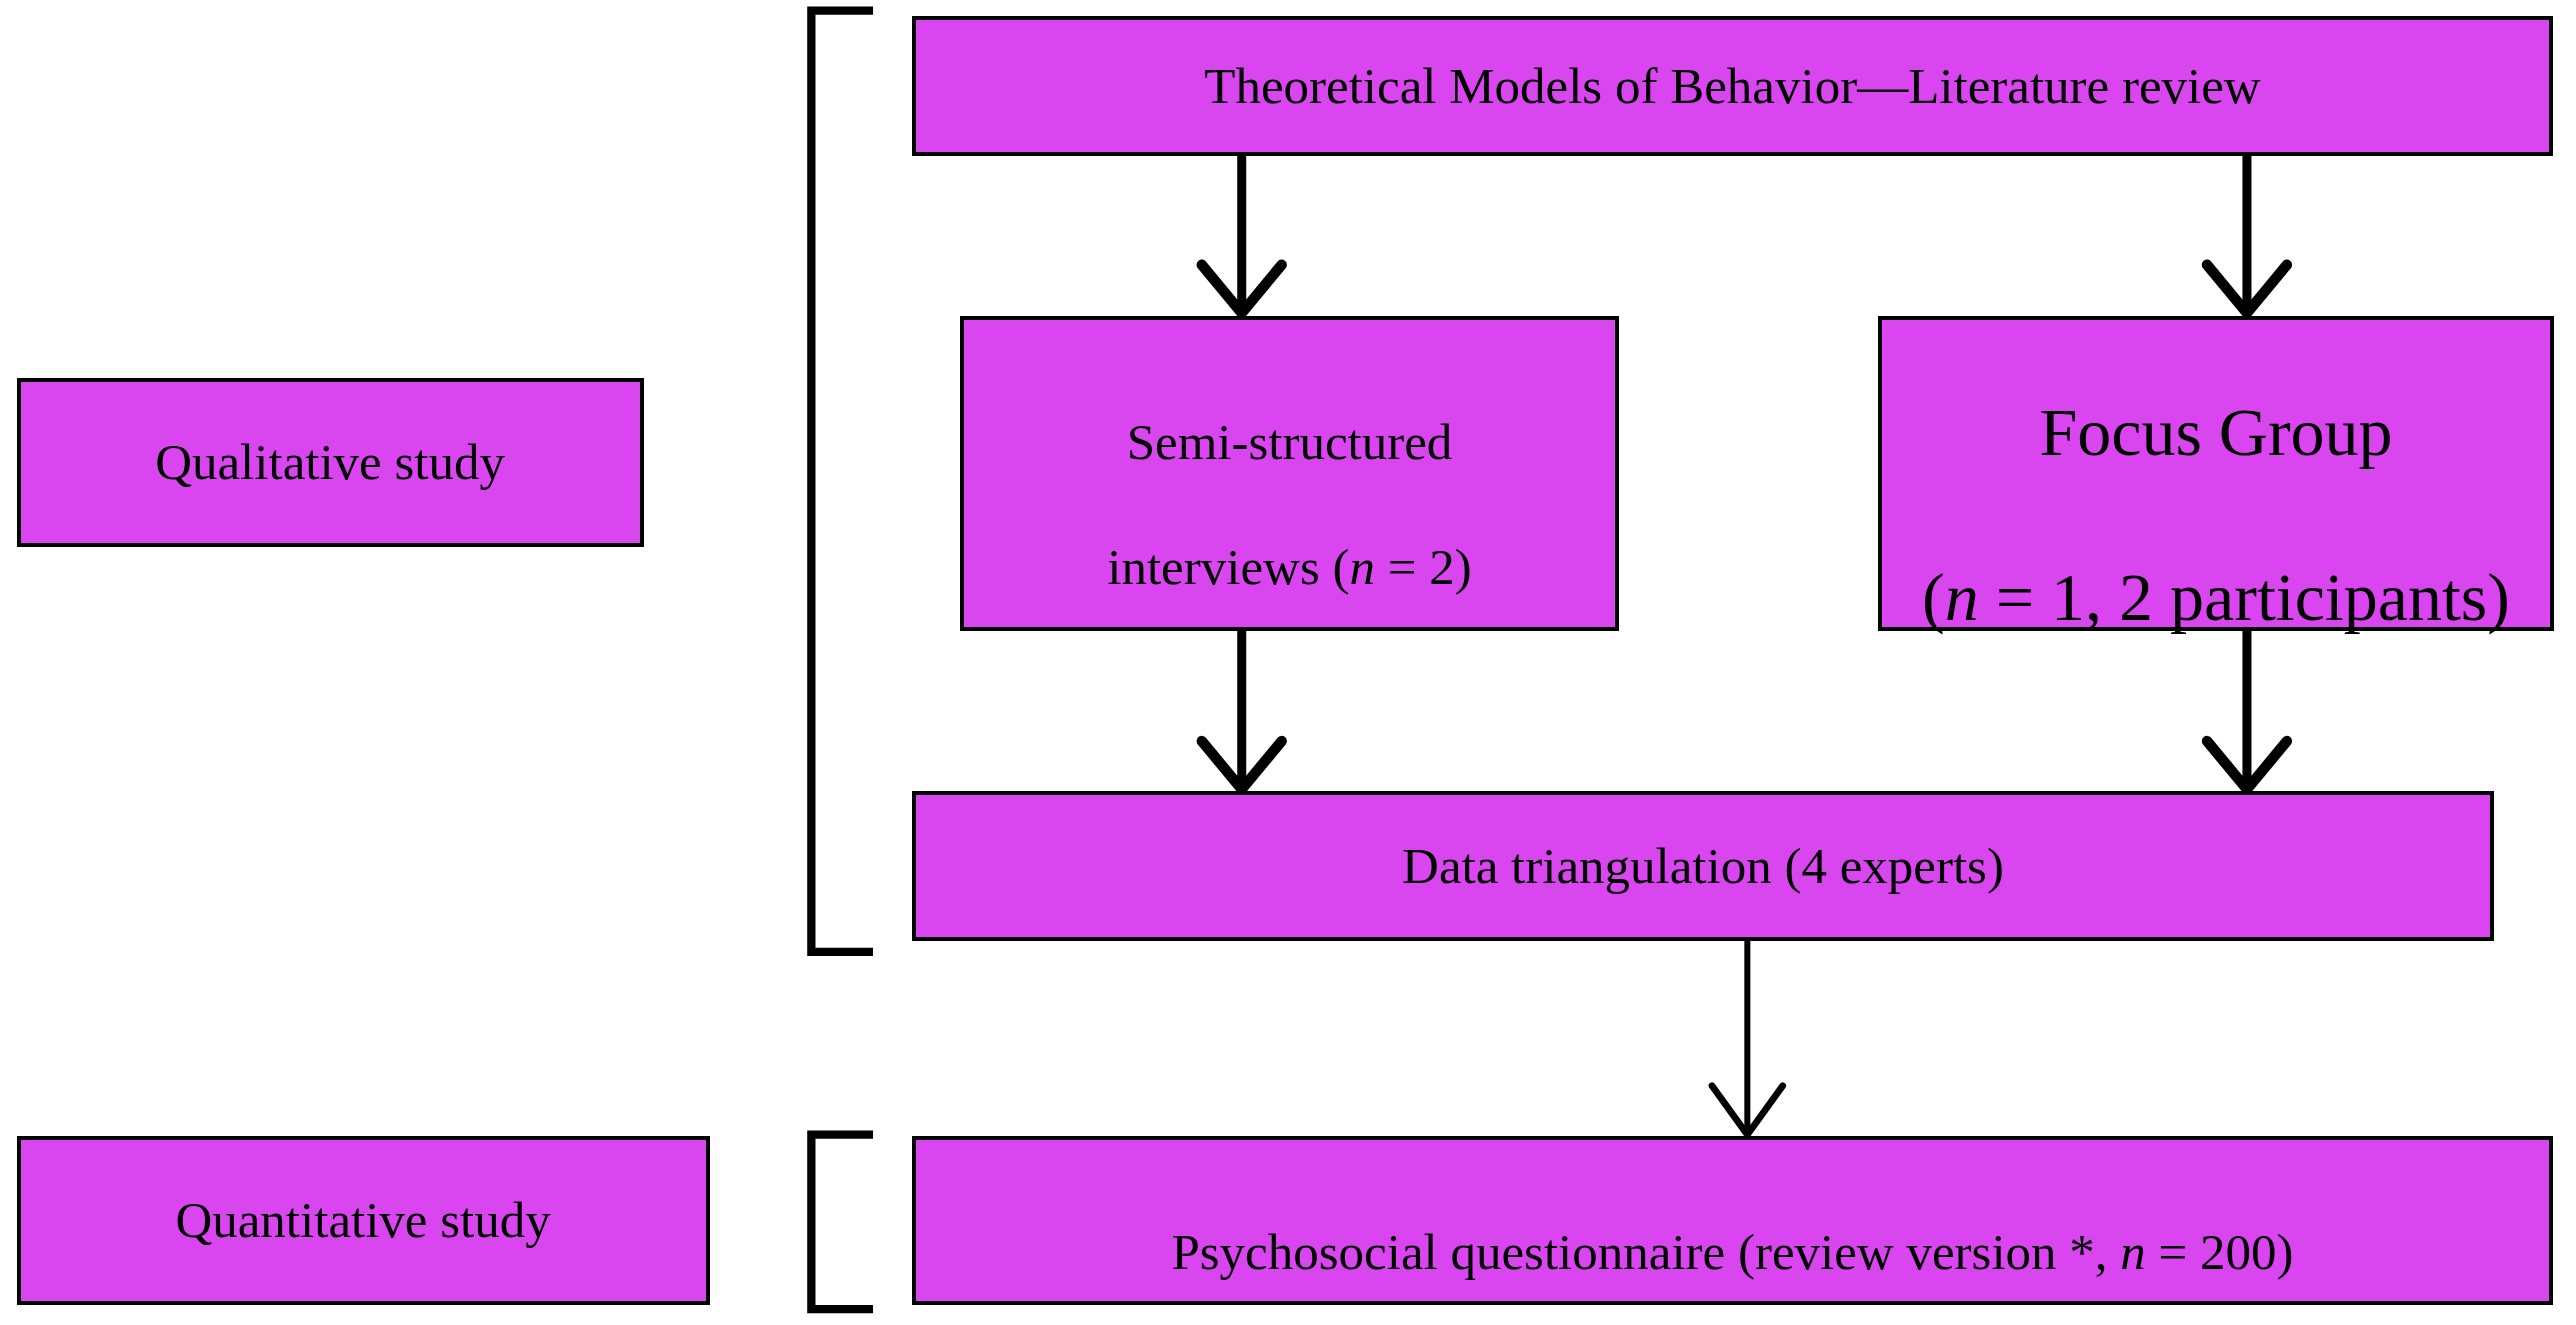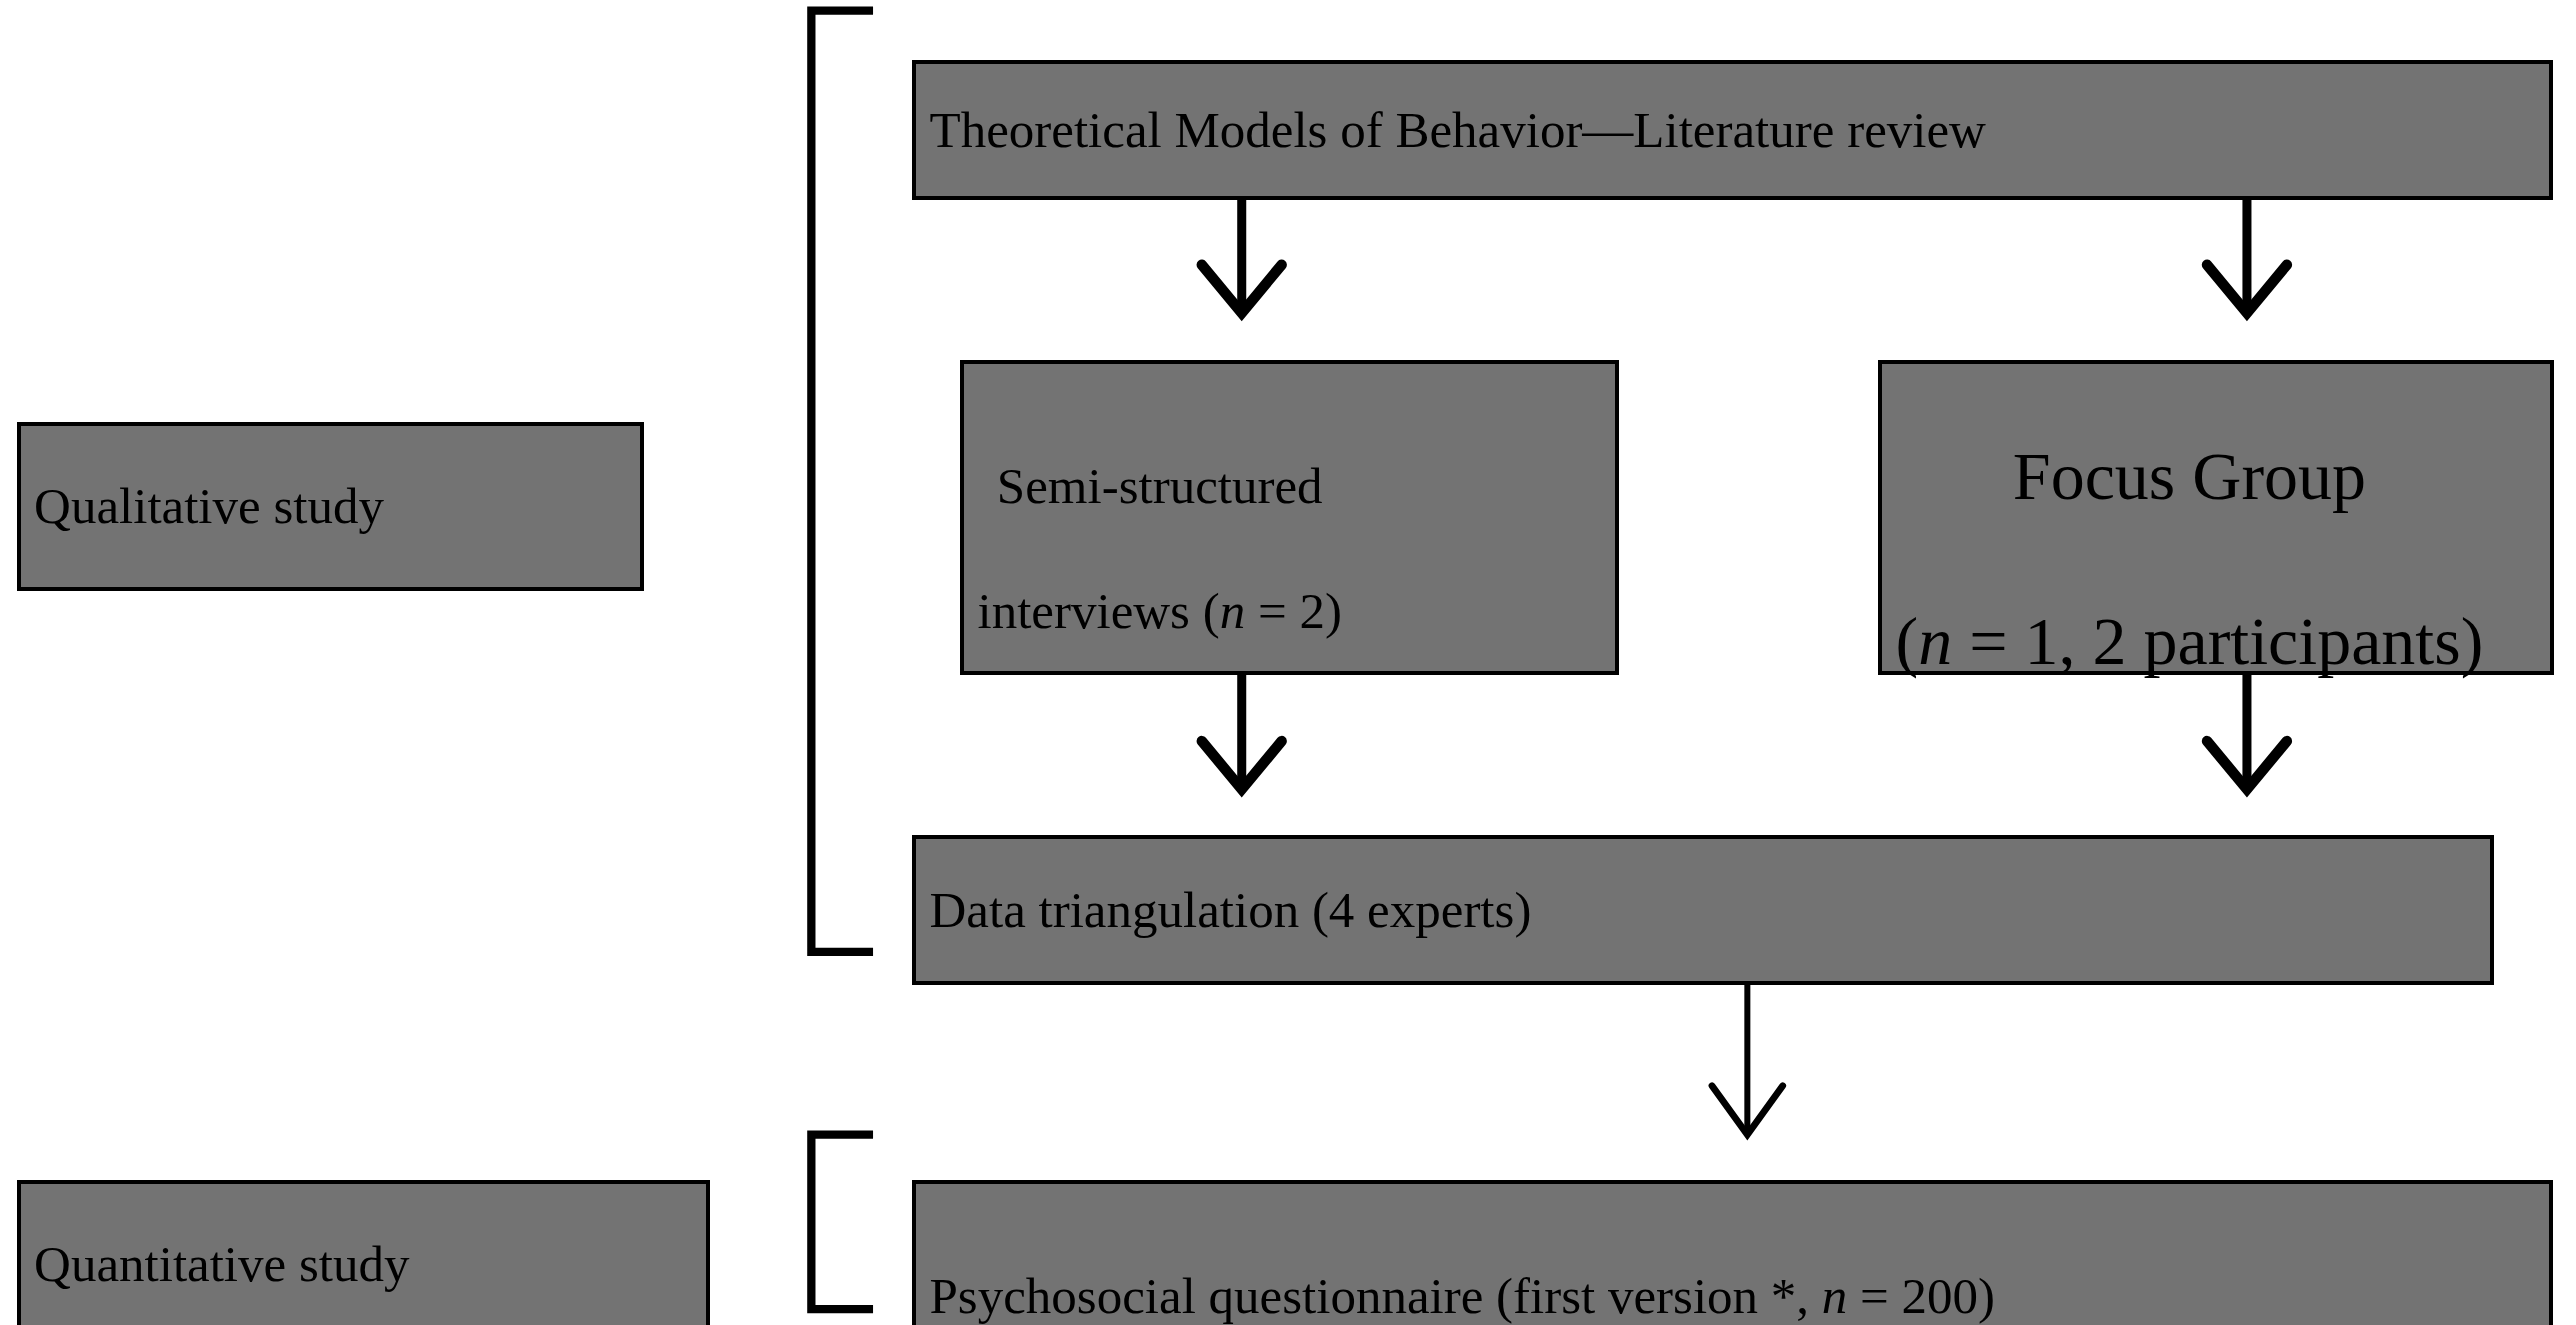--- a/index.html
+++ b/index.html
@@ -21,12 +21,12 @@
     position: absolute;
     box-sizing: border-box;
     border: 4.5px solid #000000;
-    background: #737373;
+    background: #d946ef;
     display: flex;
     align-items: center;
+    justify-content: center;
     text-align: center;
     line-height: 1.22;
-    margin-top: 44px;
   }
   .box .txt {
     display: block;

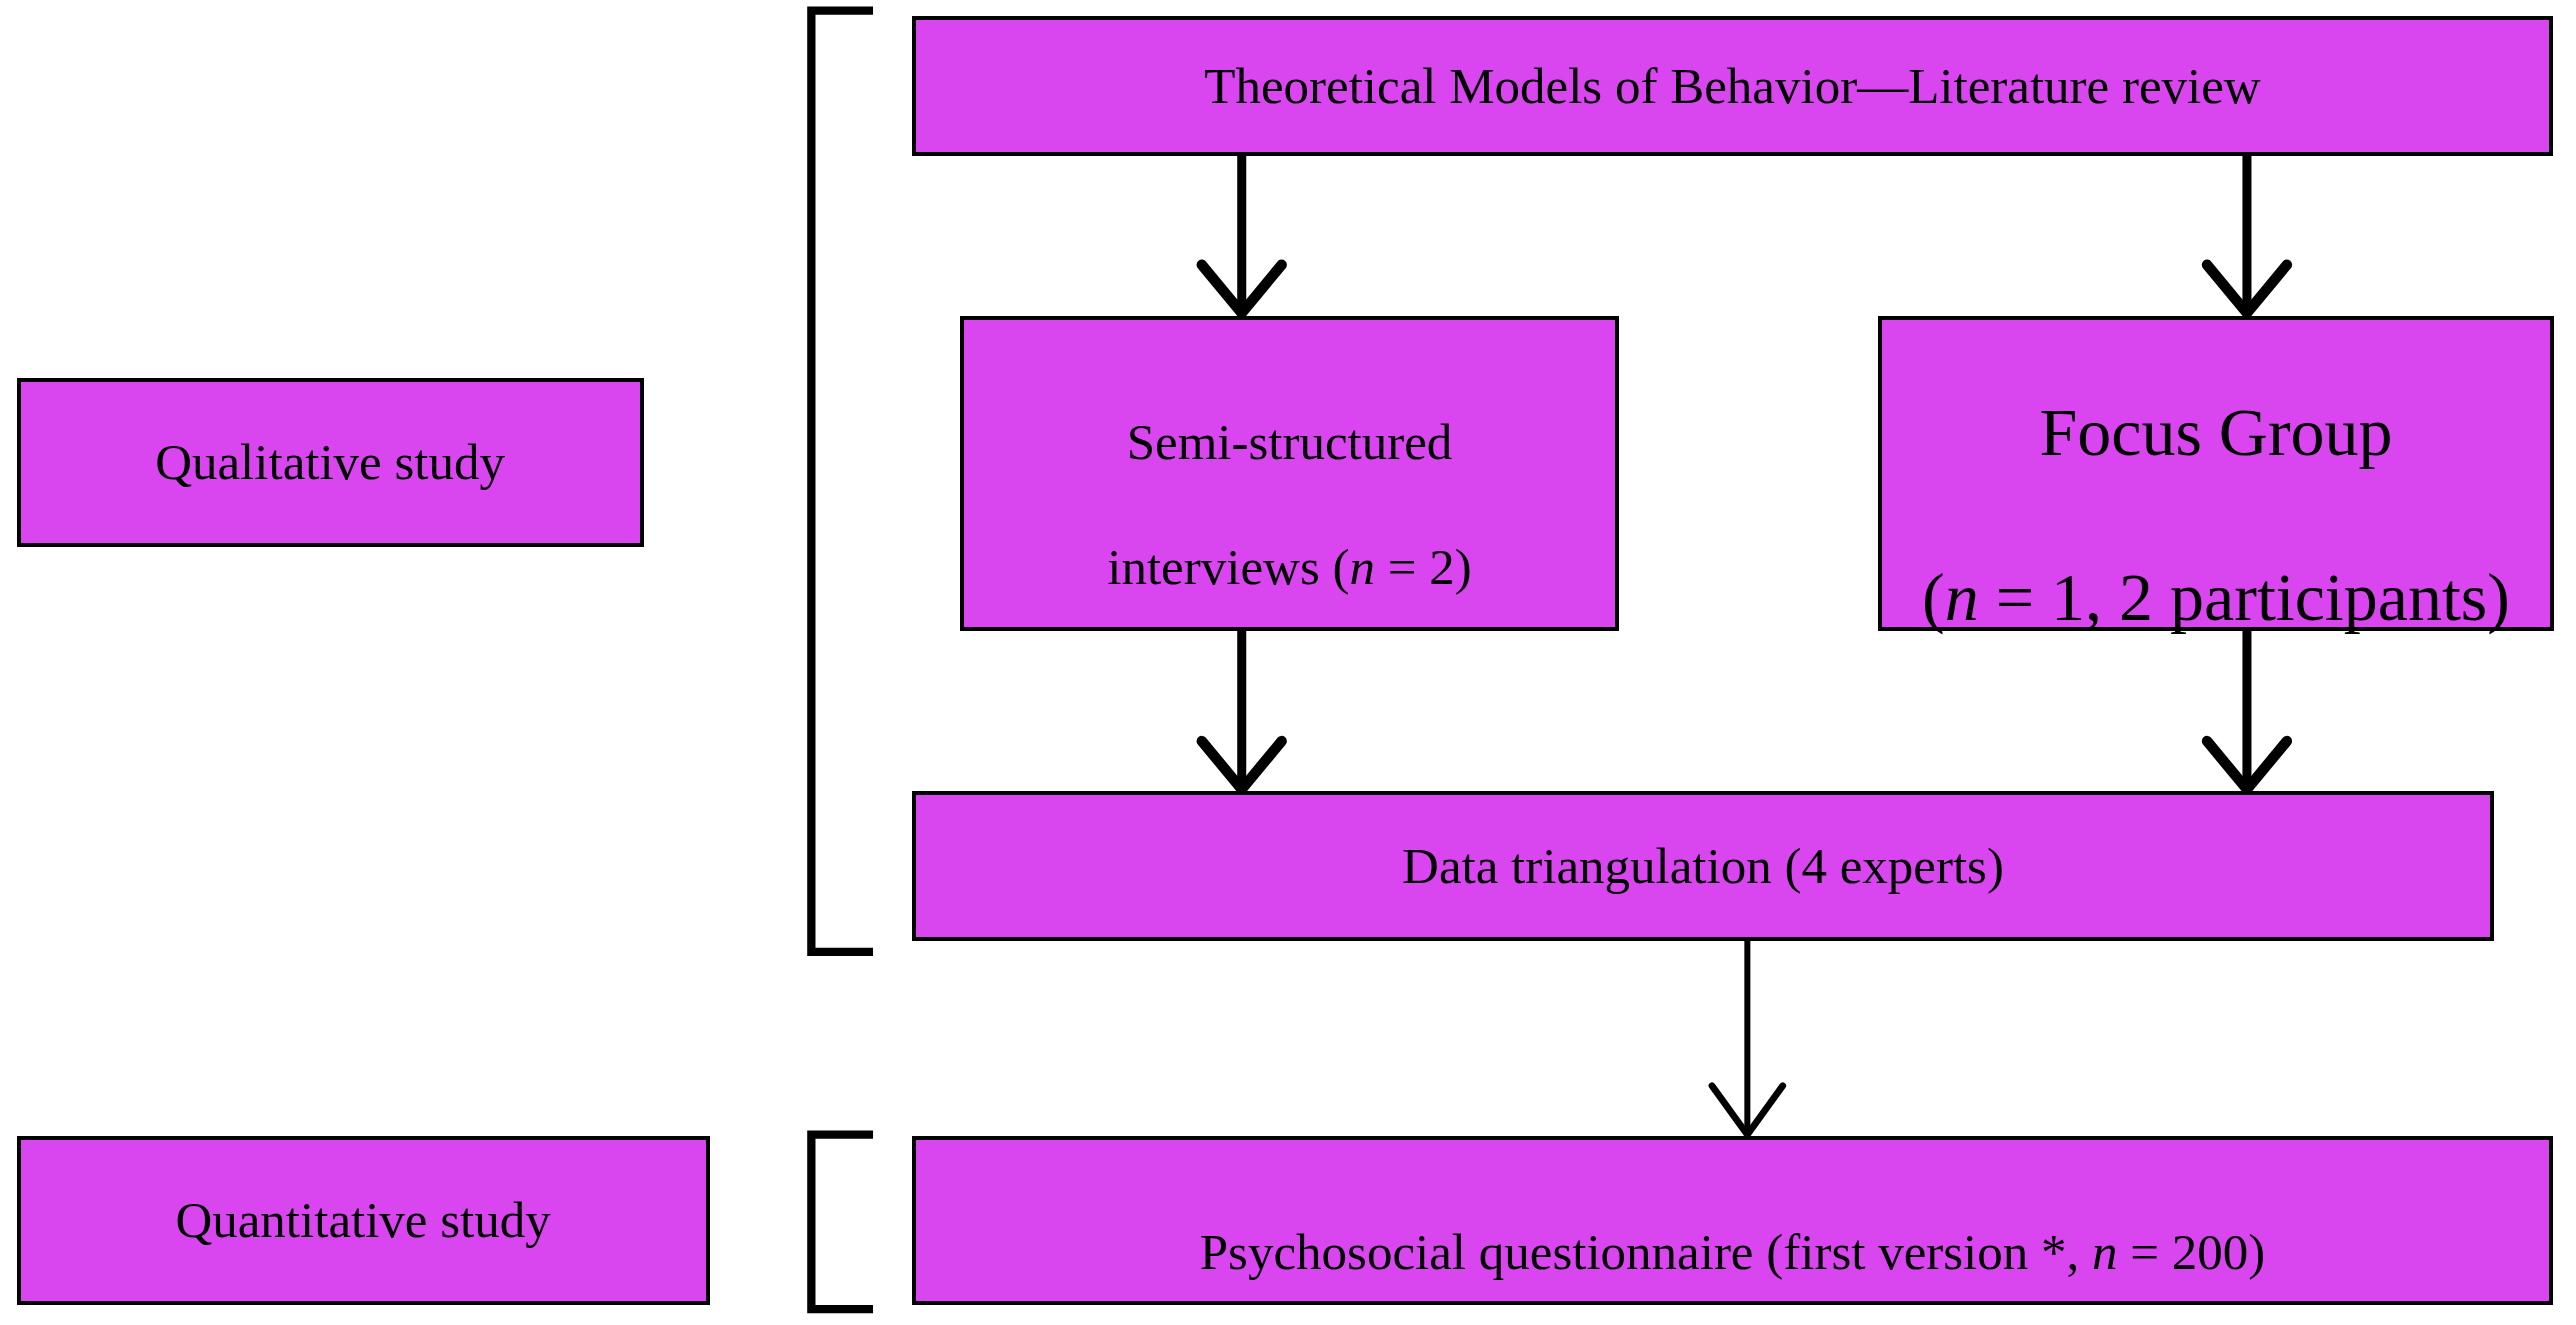--- a/index.html
+++ b/index.html
@@ -131,7 +131,7 @@
 
   <div class="box" id="box-questionnaire">
     <span class="txt">
-      <span>Psychosocial questionnaire (first version *, </span><span class="it">n</span><span> = 200)</span>
+      <span>Psychosocial questionnaire (review version *, </span><span class="it">n</span><span> = 200)</span>
     </span>
   </div>
 

